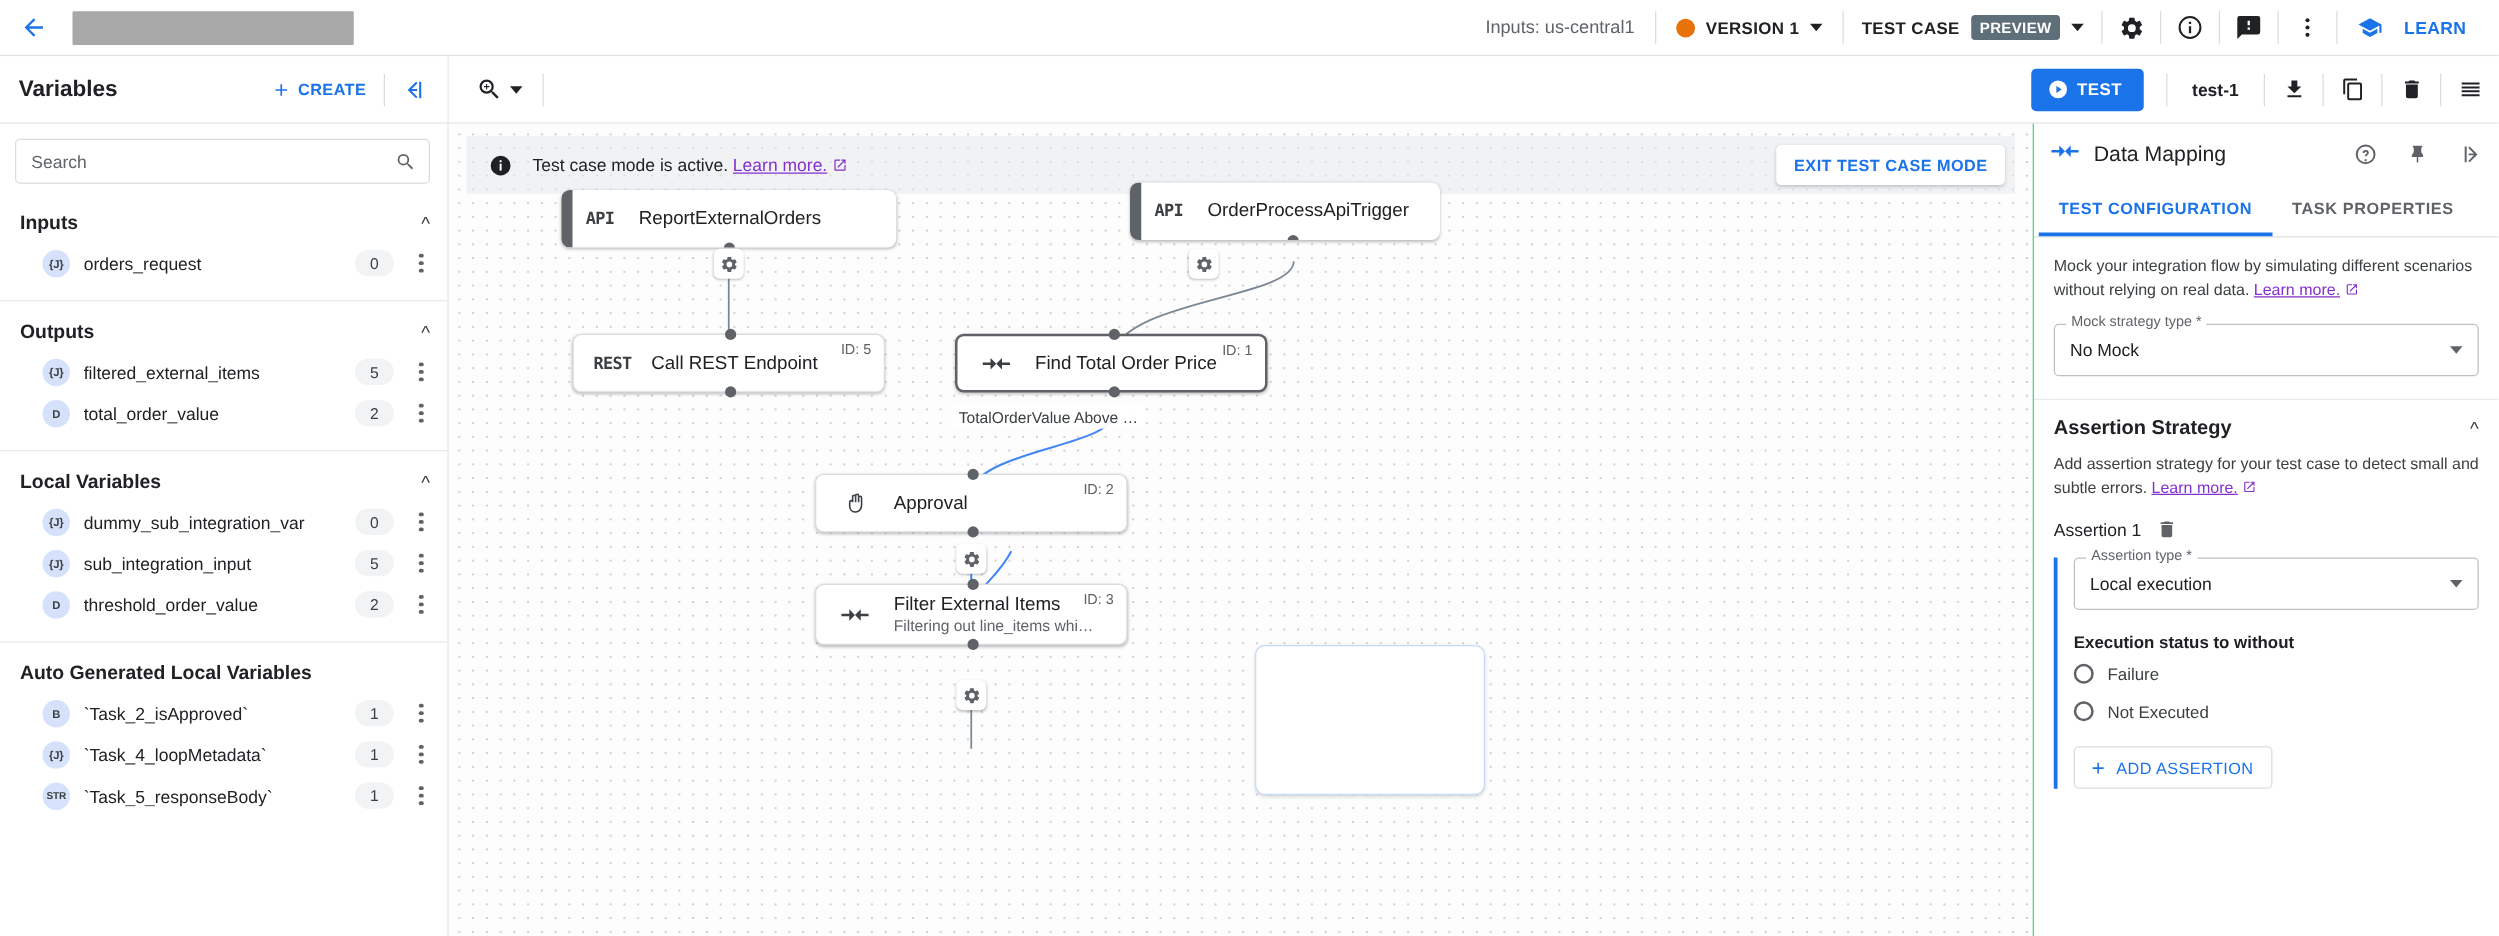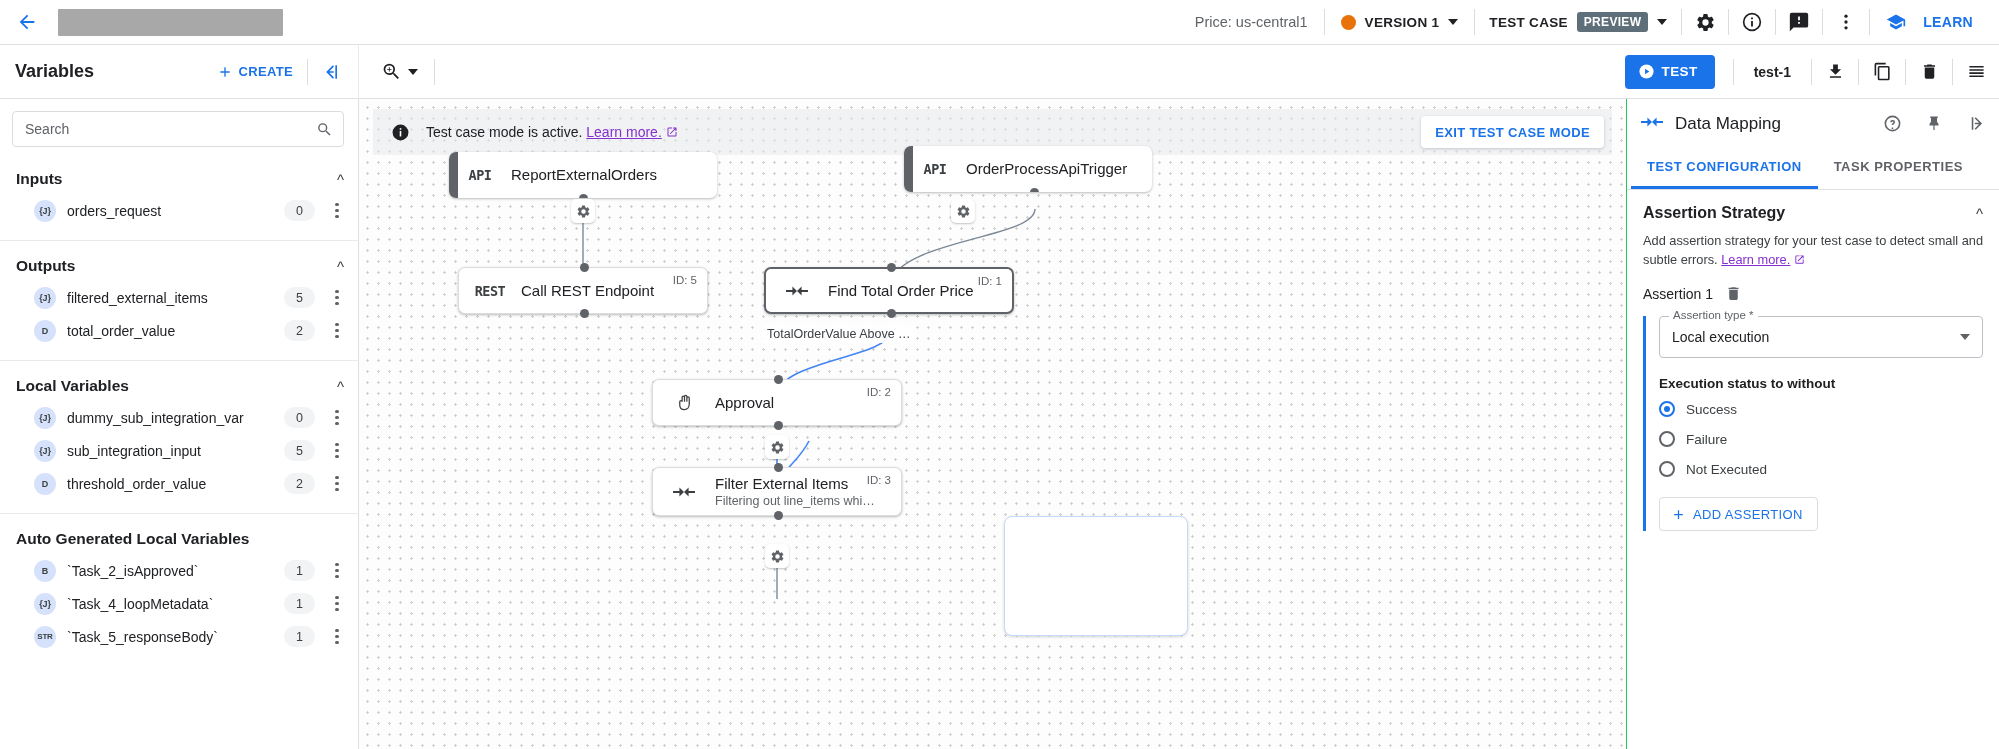--- a/index.html
+++ b/index.html
@@ -240,7 +240,7 @@
     <div class="title-redact"></div>
     <div class="topbar-spacer"></div>
 
-    <div class="region-text">Price: us-central1</div>
+    <div class="region-text">Inputs: us-central1</div>
     <div class="vsep"></div>
 
     <div class="version-group">

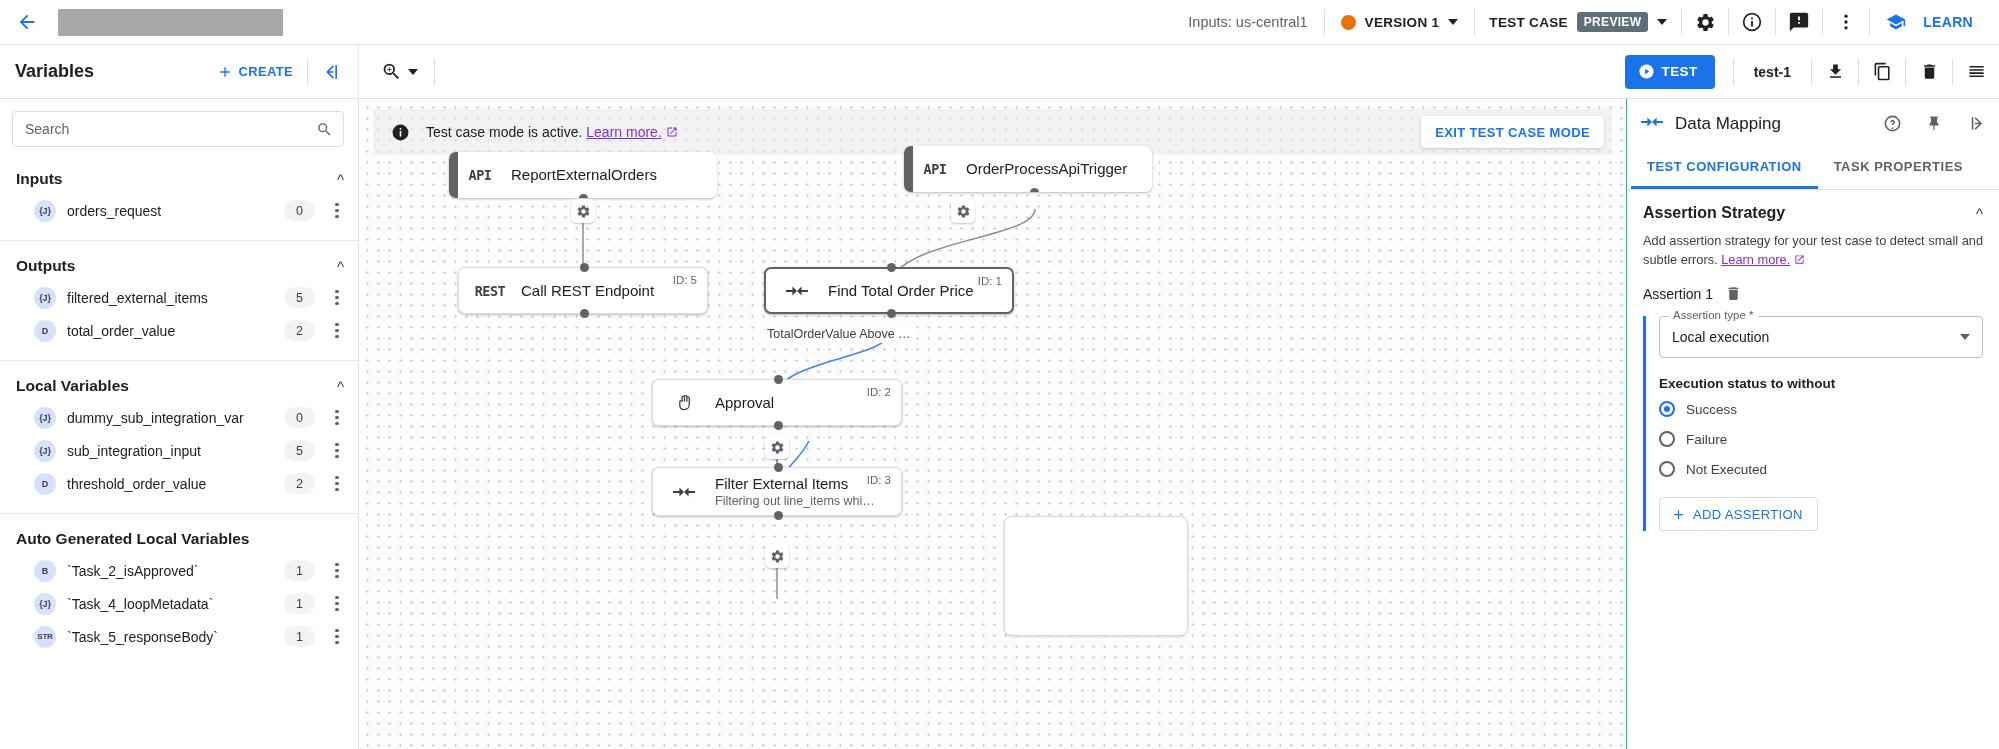--- a/index.html
+++ b/index.html
@@ -640,6 +640,20 @@
 
       <div class="rp-scroll">
 
+        <div class="rp-block">
+          <div class="rp-desc">
+            <span>Mock your integration flow by simulating different scenarios without relying on real data.</span>
+            <a class="rp-link" href="#">Learn more.</a>
+            <svg width="11" height="11" viewBox="0 0 24 24" style="vertical-align:-1px">
+                <path fill="#8430ce" d="M19 19H5V5h7V3H5a2 2 0 0 0-2 2v14a2 2 0 0 0 2 2h14a2 2 0 0 0 2-2v-7h-2zM14 3v2h3.59l-9.83 9.83 1.41 1.41L19 6.41V10h2V3z"></path>
+              </svg>
+          </div>
+          <div class="field">
+            <span class="field-label">Mock strategy type *</span>
+            <span class="field-value">No Mock</span>
+            <span class="caret-down" style="border-top-color:#5f6368"></span>
+          </div>
+        </div>
 
         <div class="sec2-head">
           <span class="sec2-title">Assertion Strategy</span>

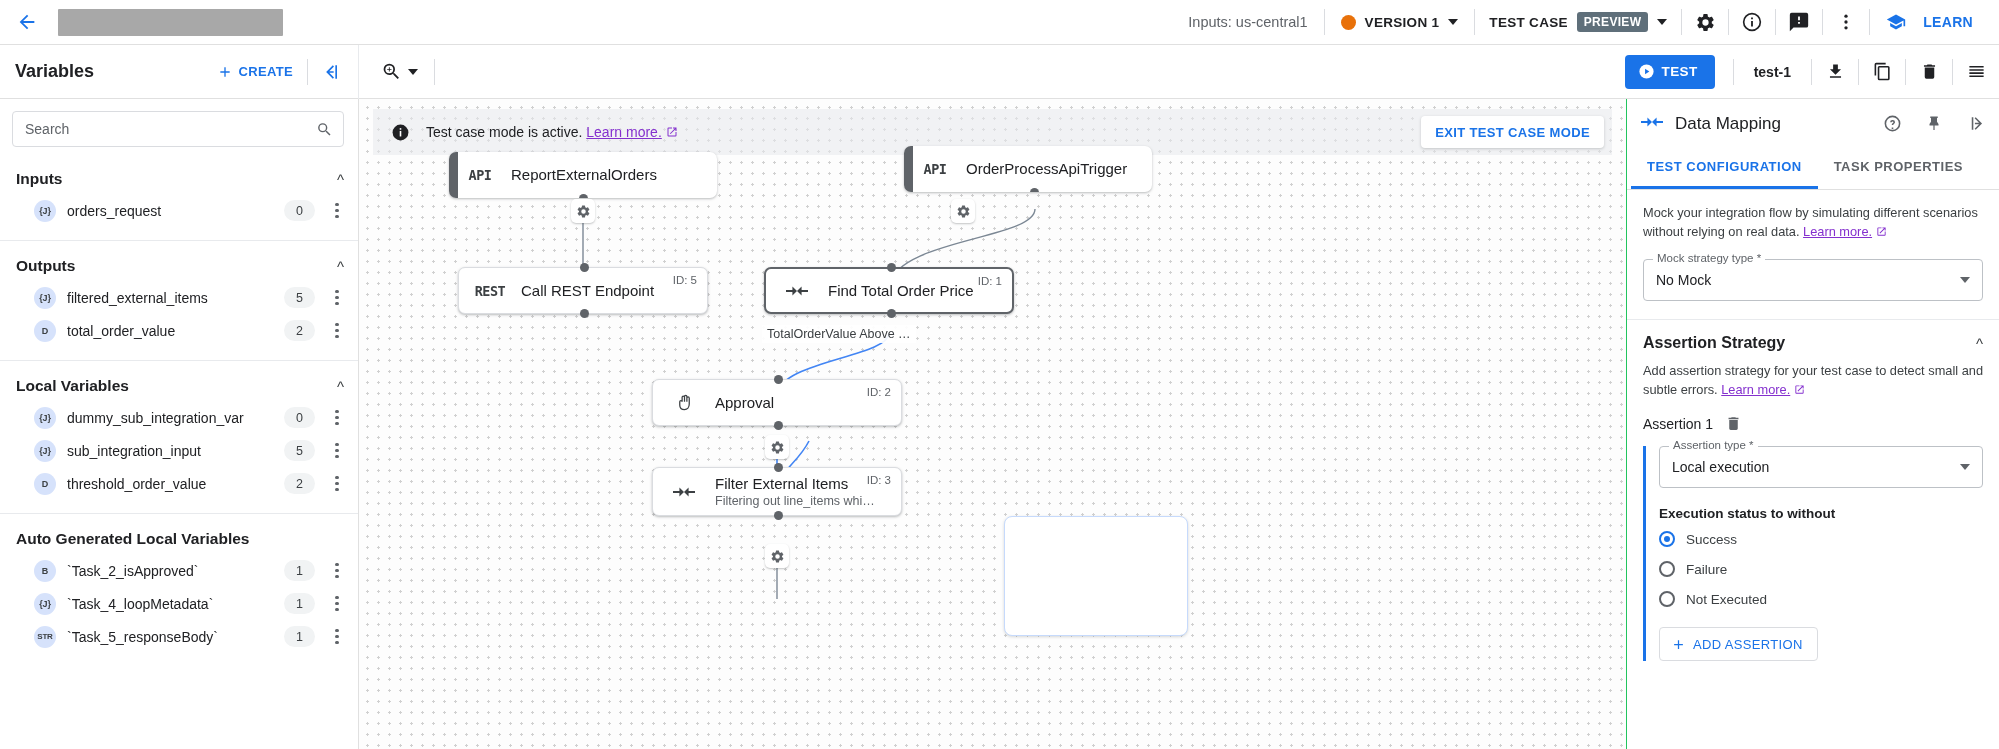--- a/index.html
+++ b/index.html
@@ -688,10 +688,6 @@
             <div class="exec-title">Execution status to without</div>
 
             <div class="radio-row">
-              <span class="radio on"></span>
-              <span class="radio-label">Success</span>
-            </div>
-            <div class="radio-row">
               <span class="radio"></span>
               <span class="radio-label">Failure</span>
             </div>

